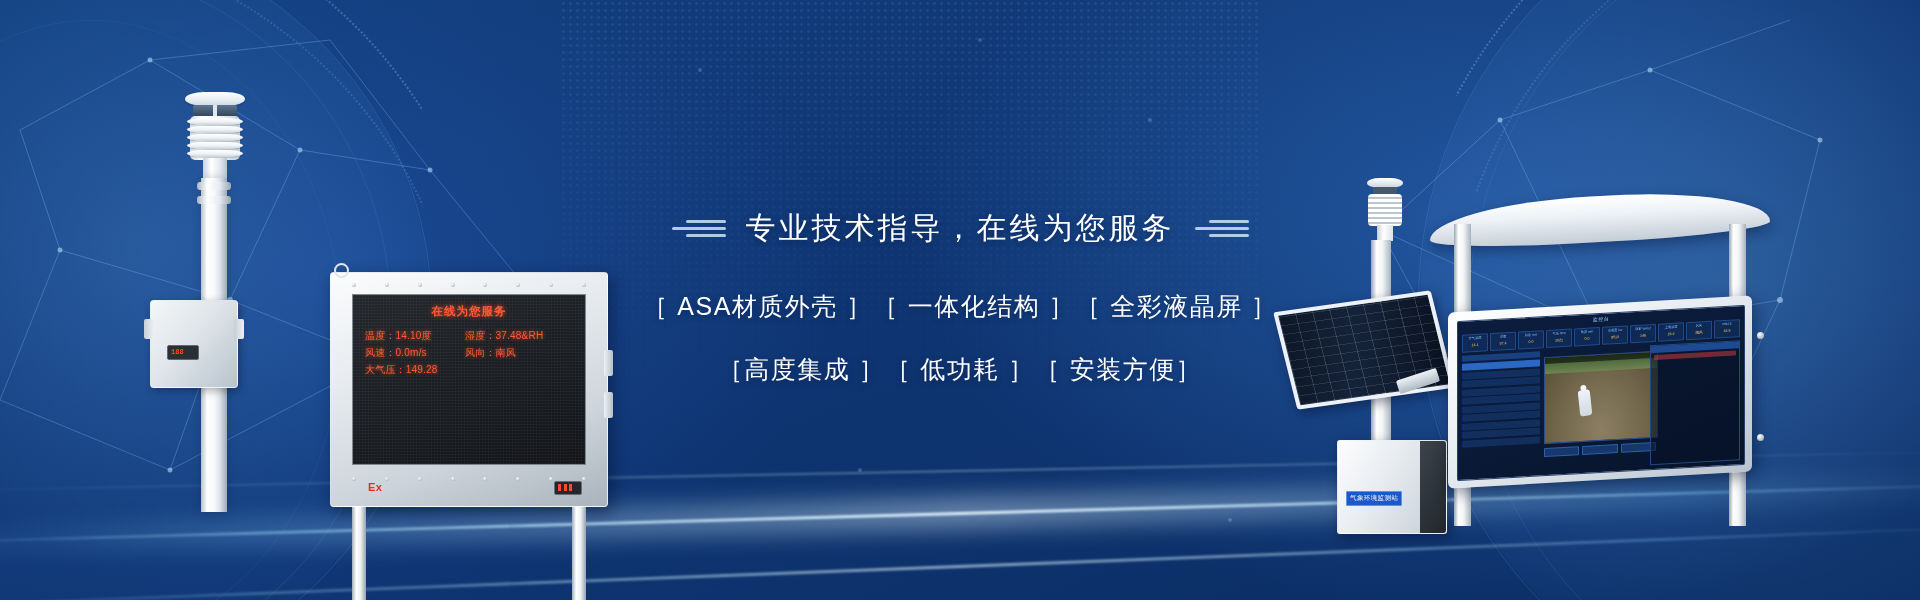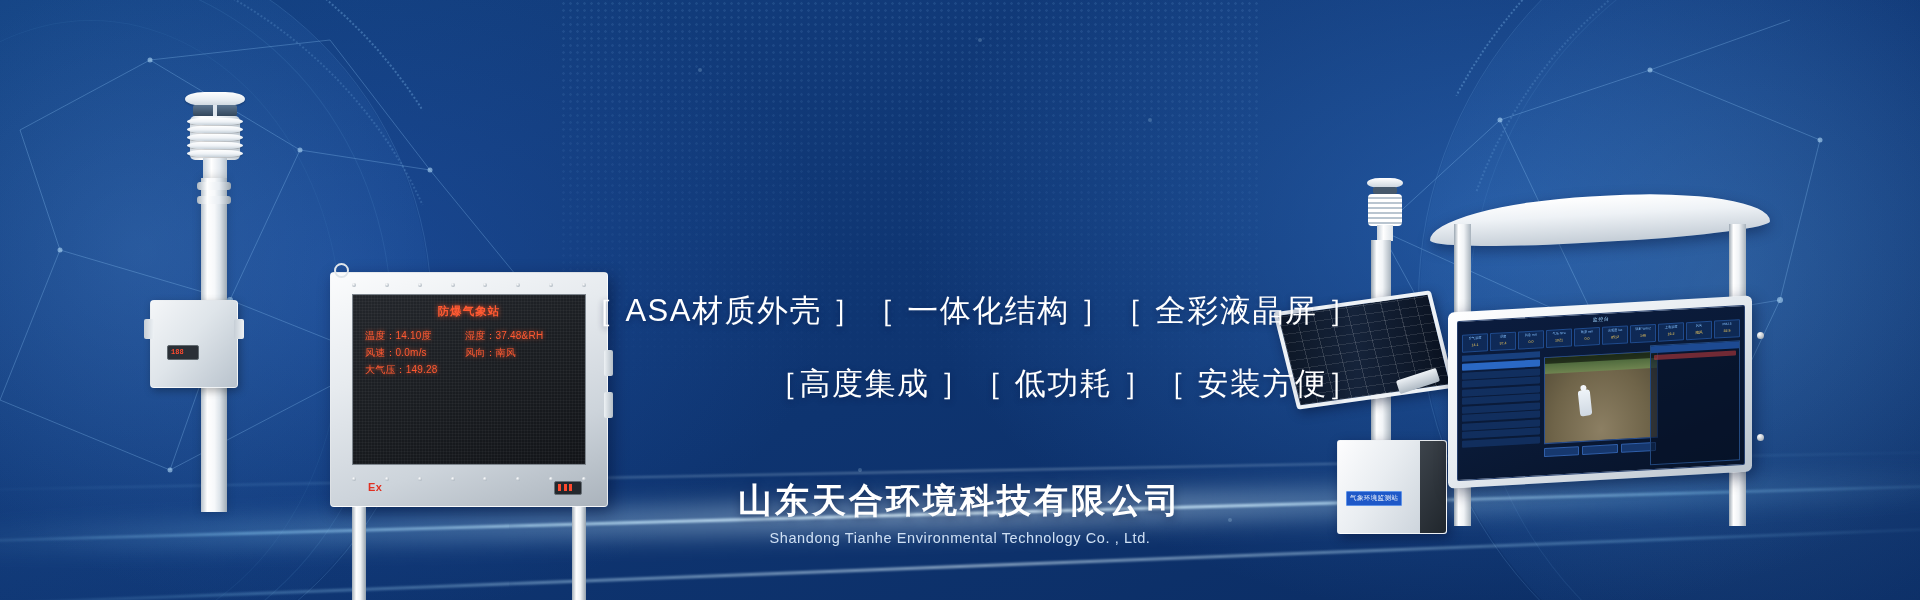--- a/index.html
+++ b/index.html
@@ -548,6 +548,19 @@
   <div class="text-block">
 
 
+    <div class="subline">
+      <span class="deco-lines">
+          <i></i>
+          <i></i>
+          <i></i>
+        </span>
+      <span class="label">专业技术指导，在线为您服务</span>
+      <span class="deco-lines">
+          <i></i>
+          <i></i>
+          <i></i>
+        </span>
+    </div>
 
     <div class="features f1">［ ASA材质外壳 ］［ 一体化结构 ］［ 全彩液晶屏 ］</div>
     <div class="features f2">［高度集成 ］［ 低功耗 ］［ 安装方便］</div>

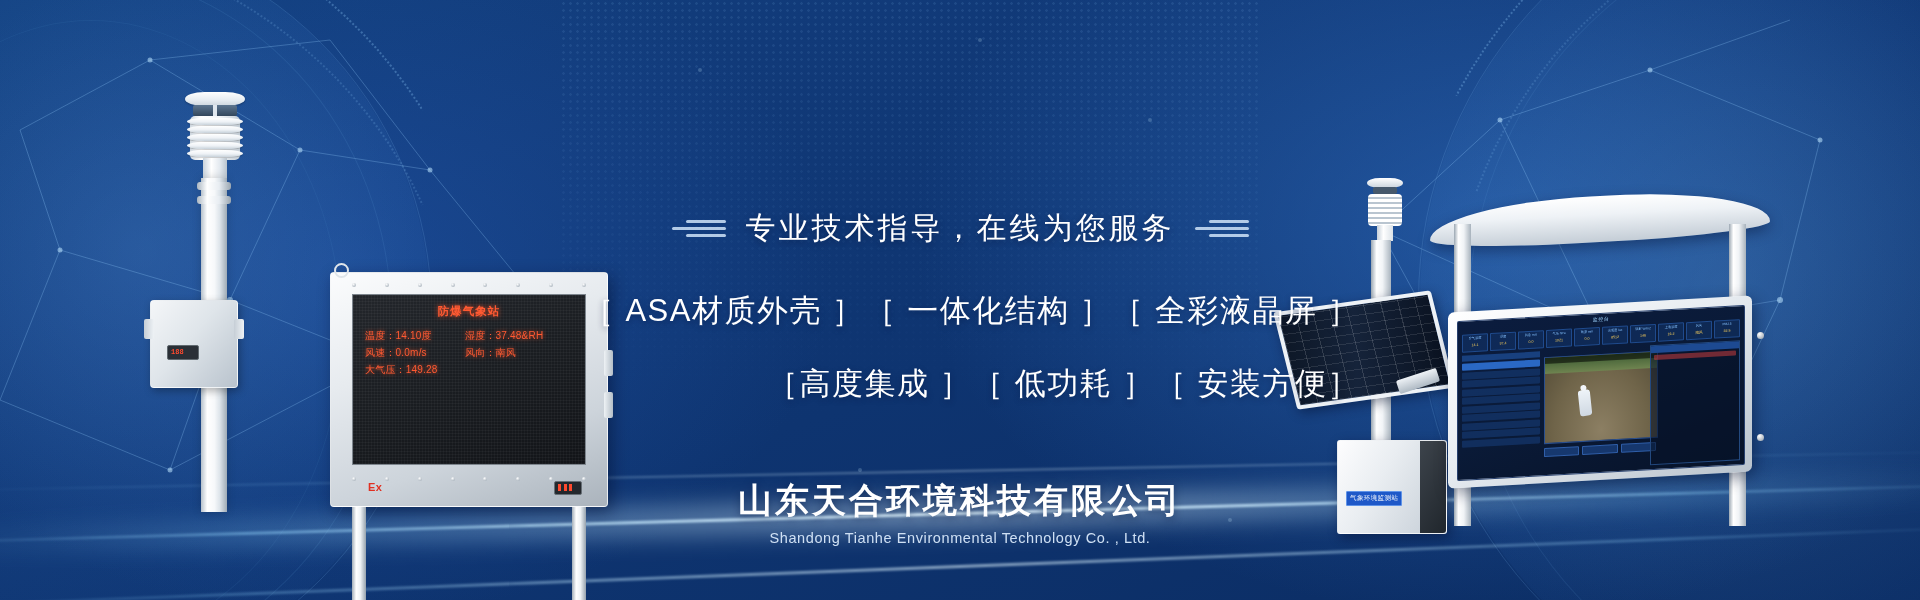--- a/index.html
+++ b/index.html
@@ -401,7 +401,7 @@
     </div>
 
     <div class="lb-screen">
-      <div class="led-title">防爆气象站</div>
+      <div class="led-title">在线为您服务</div>
       <div class="led-rows">
         <div class="led-row">
           <span class="c1">温度：14.10度</span>

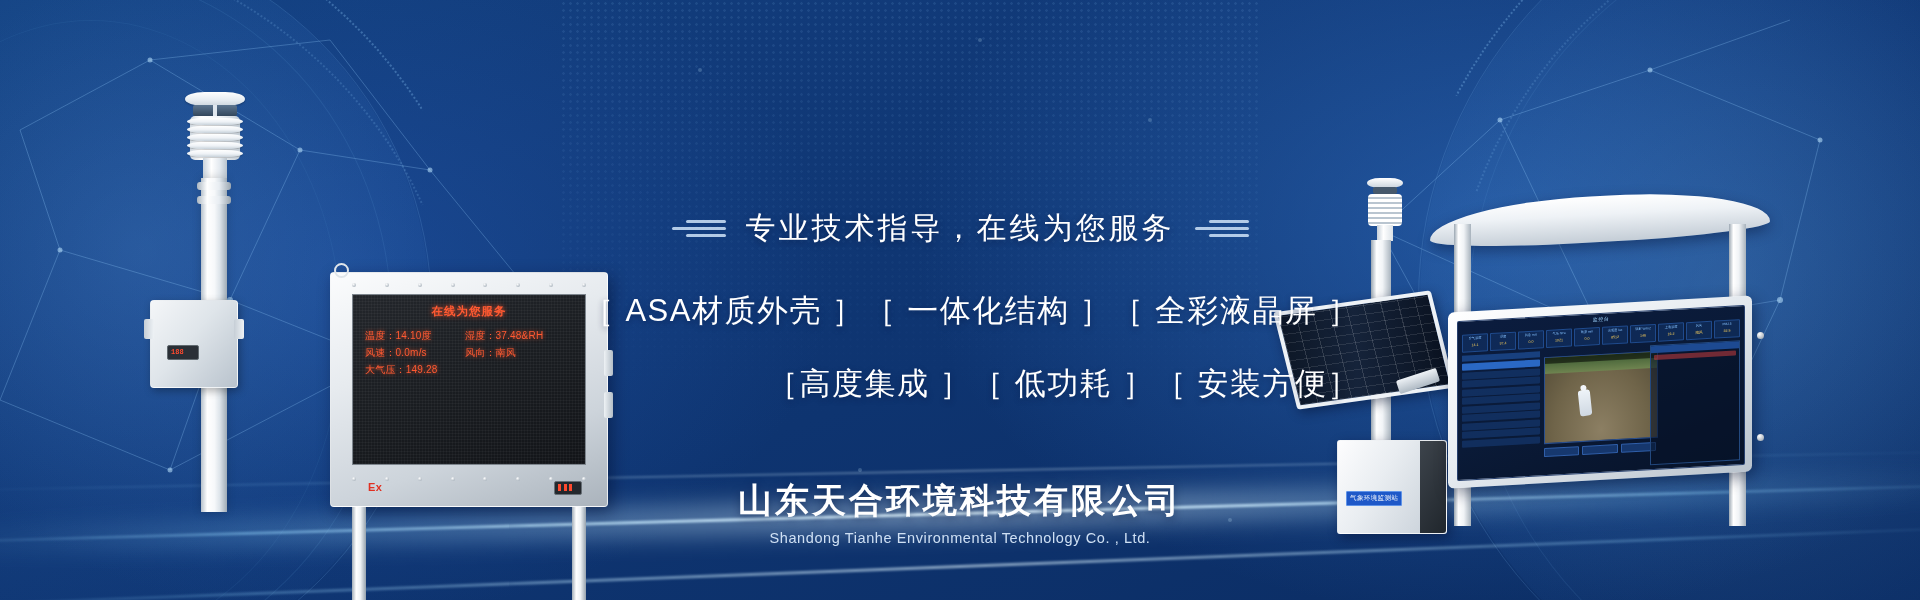--- a/index.html
+++ b/index.html
@@ -86,8 +86,8 @@
   .deco-lines i:nth-child(3){width:40px;margin-left:14px;}
 
   .features{
-    position:absolute;left:560px;width:800px;text-align:right;color:#ffffff;
-    font-size:31px;letter-spacing:1.5px;white-space:nowrap;
+    position:absolute;left:560px;width:800px;text-align:center;color:#ffffff;
+    font-size:25px;letter-spacing:1.5px;white-space:nowrap;
     text-shadow:0 2px 6px rgba(0,20,60,.45);
   }
   .features.f1{top:290px;}

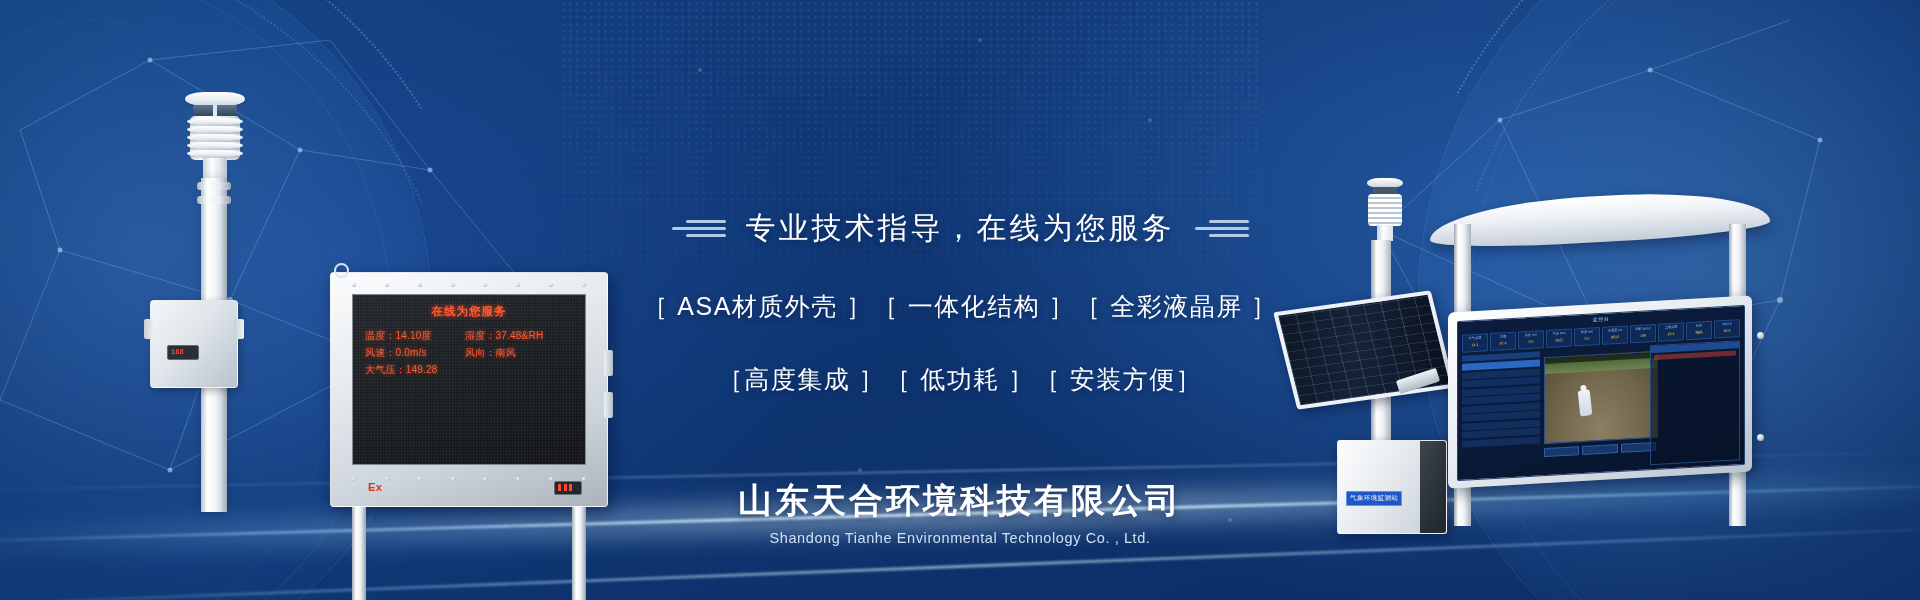--- a/index.html
+++ b/index.html
@@ -91,7 +91,7 @@
     text-shadow:0 2px 6px rgba(0,20,60,.45);
   }
   .features.f1{top:290px;}
-  .features.f2{top:363px;}
+  .features.f2{top:353px;}
 
   .company{
     position:absolute;left:560px;width:800px;text-align:center;

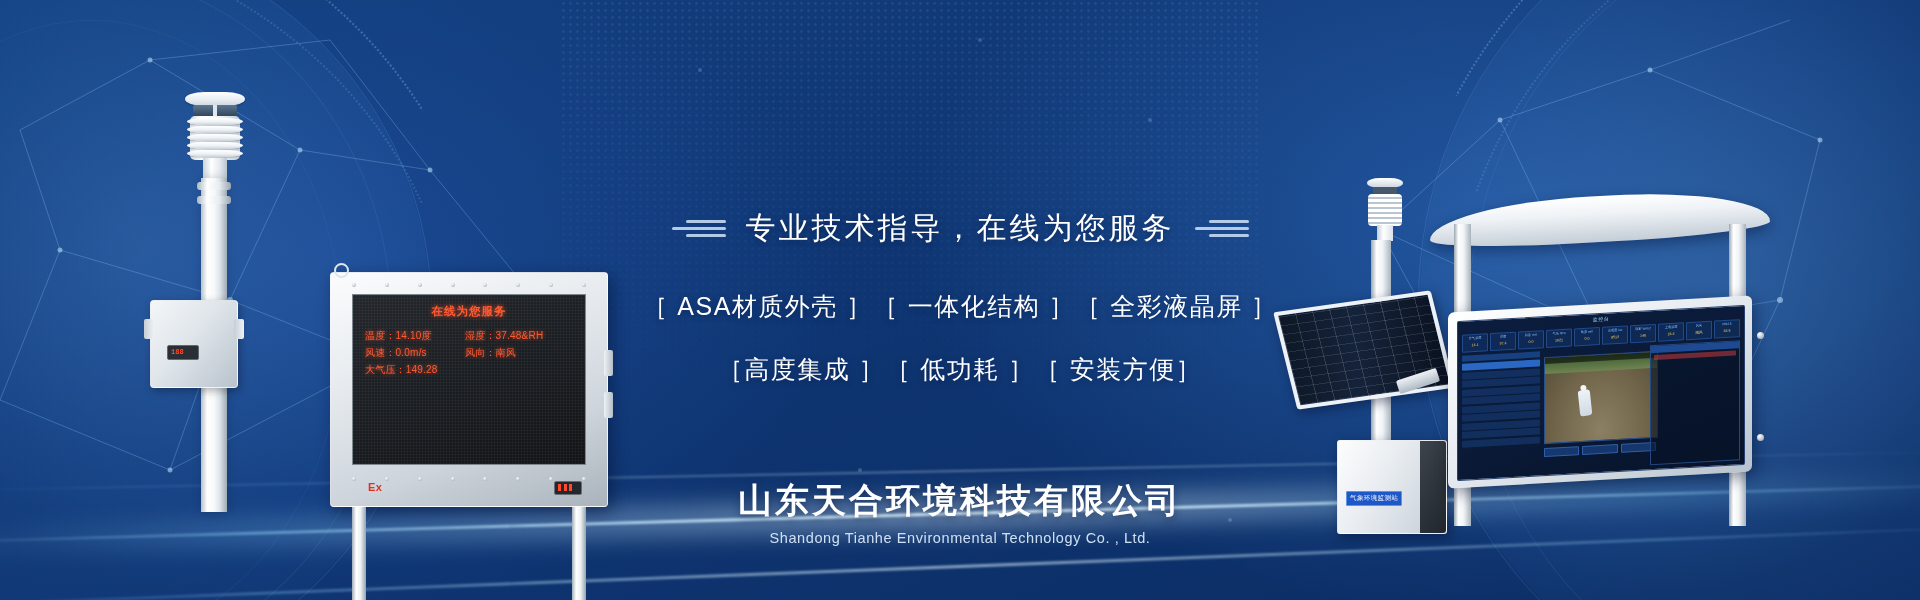--- a/index.html
+++ b/index.html
@@ -565,10 +565,6 @@
     <div class="features f1">［ ASA材质外壳 ］［ 一体化结构 ］［ 全彩液晶屏 ］</div>
     <div class="features f2">［高度集成 ］［ 低功耗 ］［ 安装方便］</div>
 
-    <div class="company">
-      <div class="cn">山东天合环境科技有限公司</div>
-      <div class="en">Shandong Tianhe Environmental Technology Co. , Ltd.</div>
-    </div>
   </div>
 
 </div>

